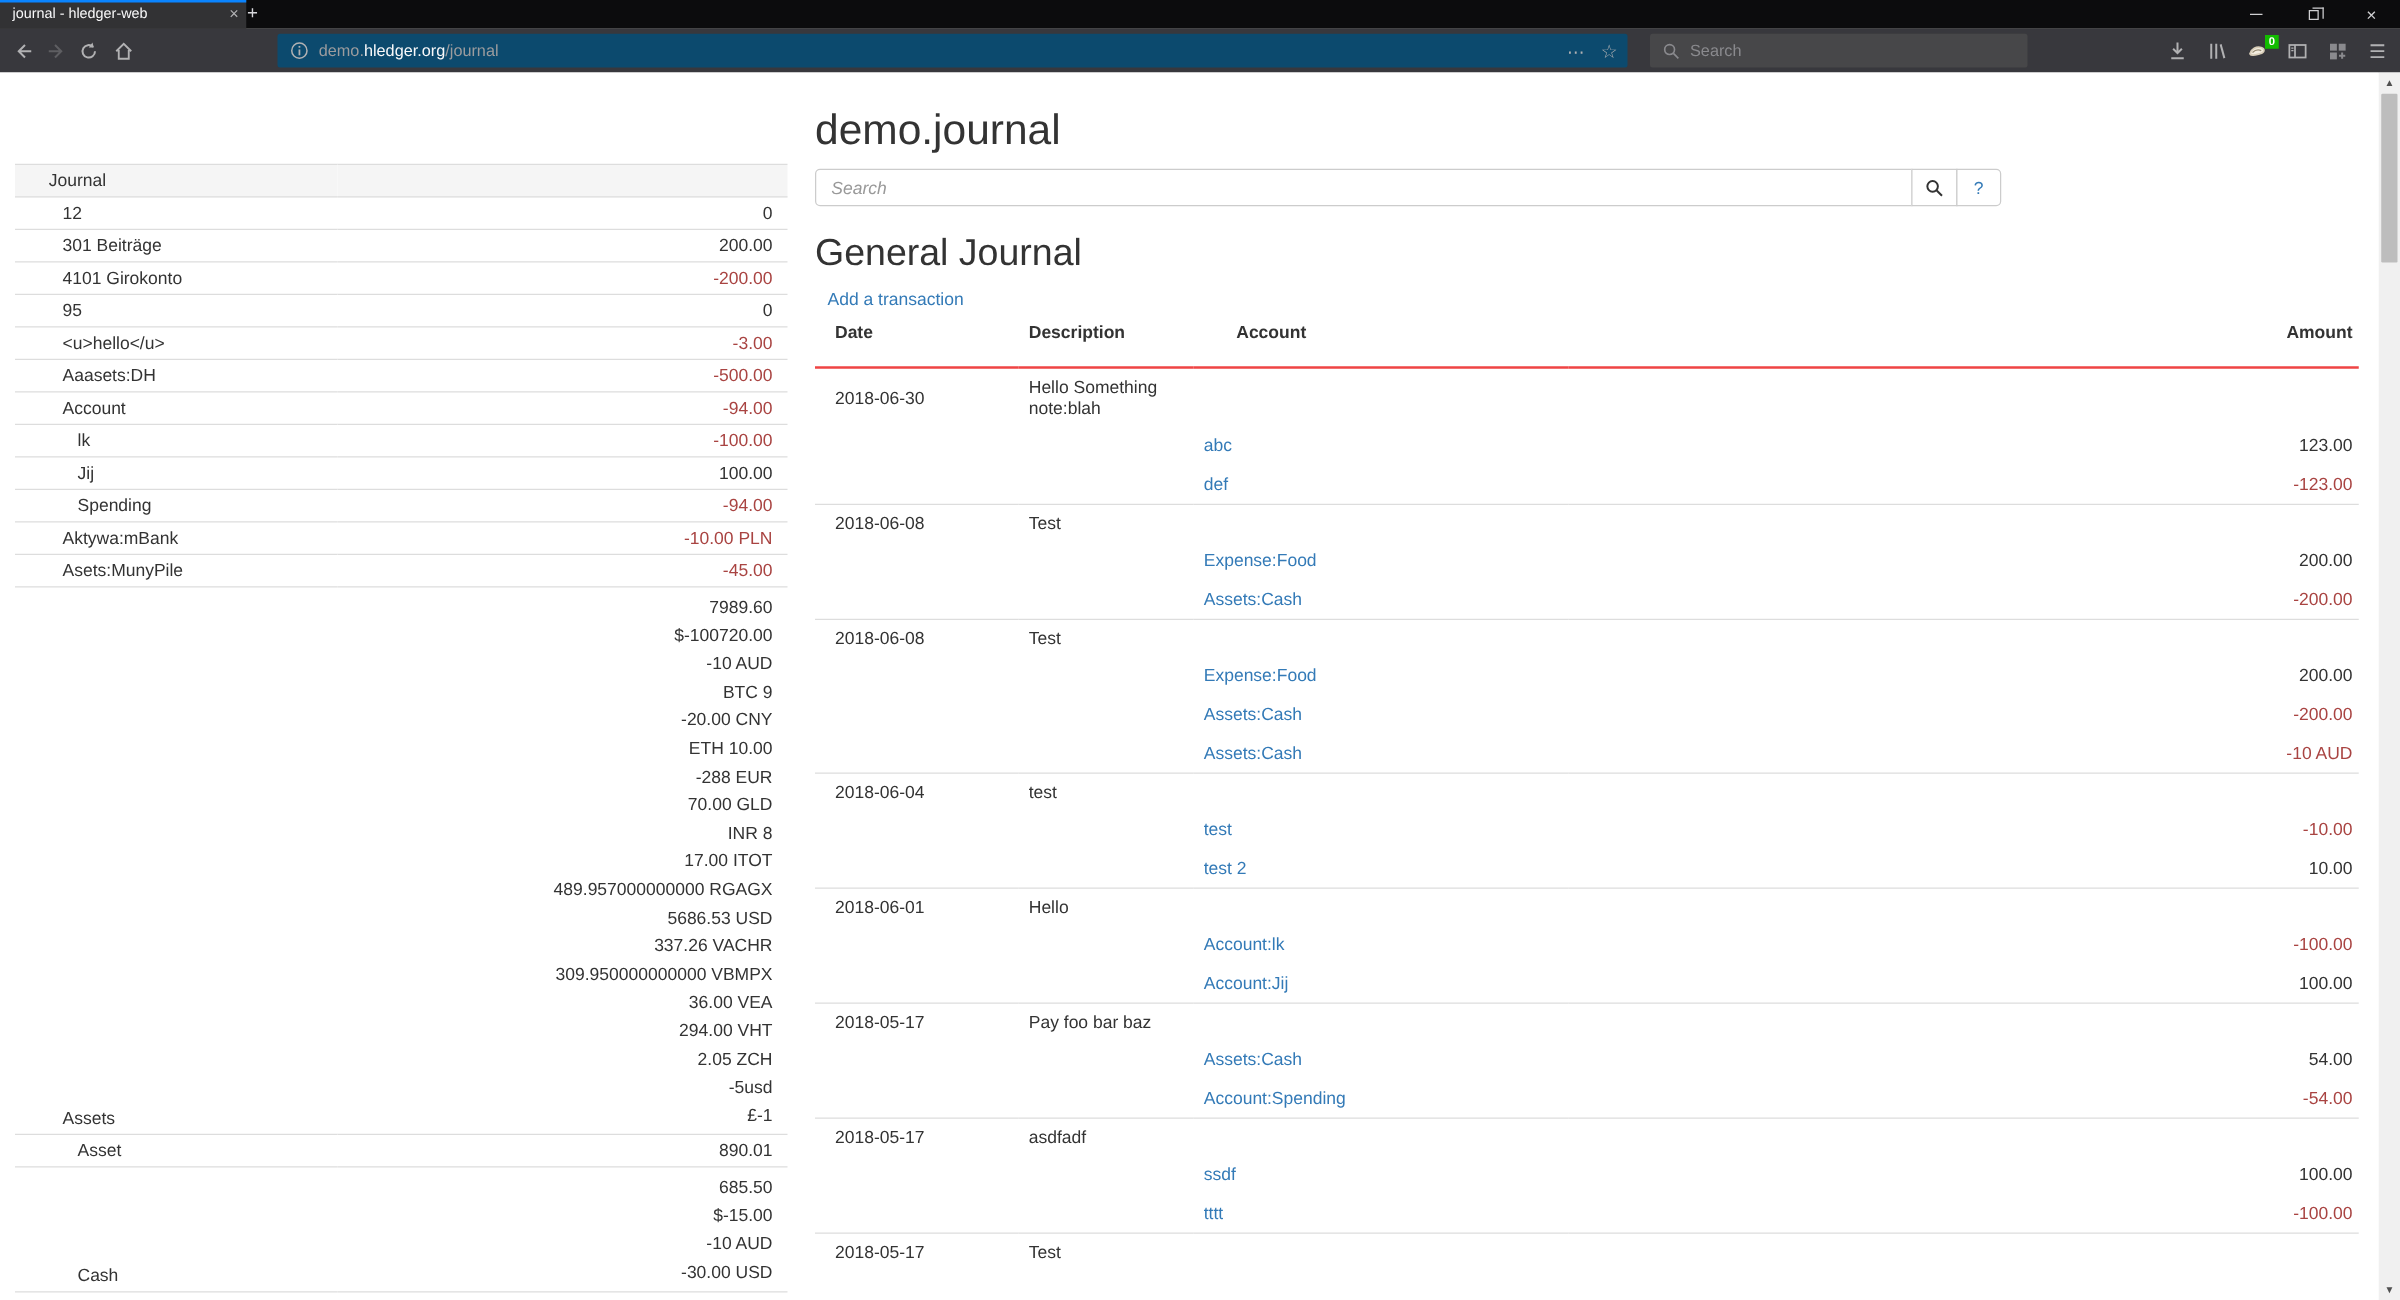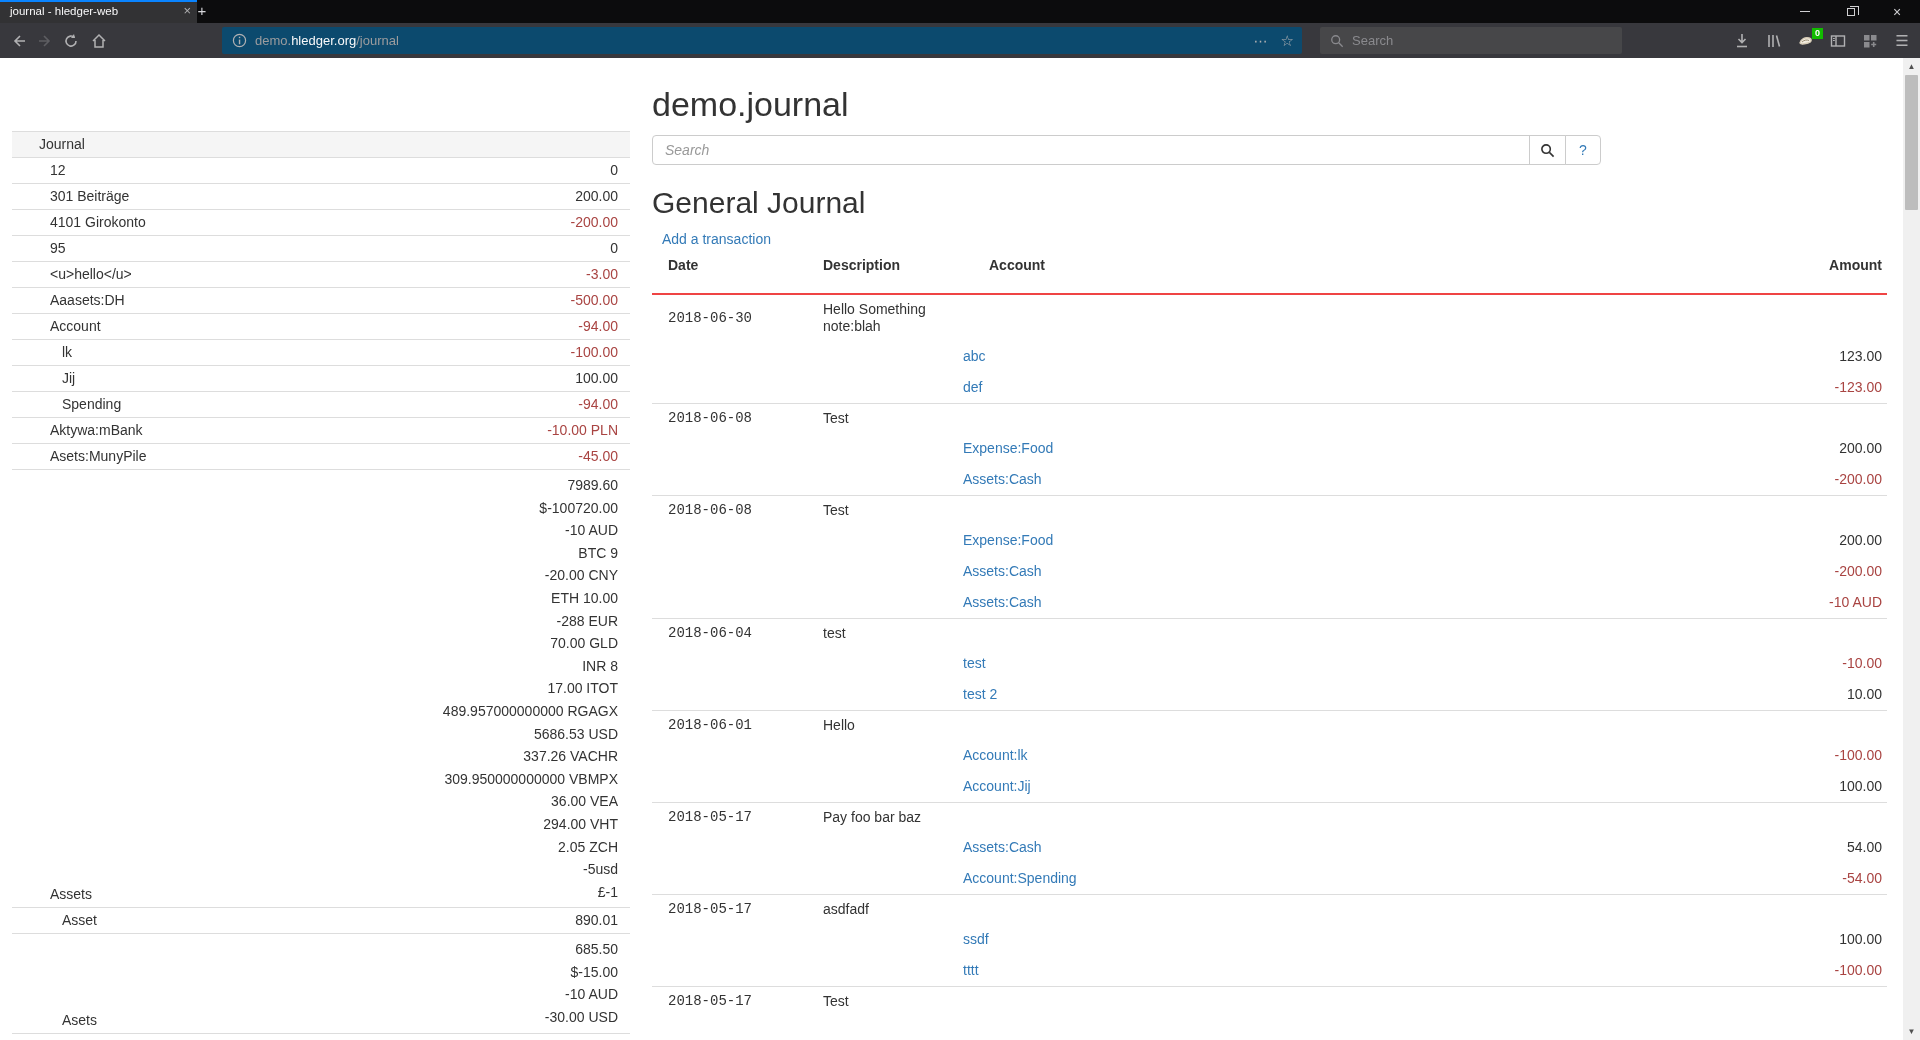--- a/index.html
+++ b/index.html
@@ -79,7 +79,7 @@
   .journal-table th.c-amt, .journal-table td.c-amt { text-align:right; padding-right:5px; }
   .journal-table td { padding:7px 8px; line-height:17px; }
   .journal-table tr.row-date td { padding:6px 8px; }
-  .journal-table tr.row-date td.c-date { padding-left:16px;font-family:Liberation Mono, monospace; }
+  .journal-table tr.row-date td.c-date { padding-left:16px; }
   .journal-table tr.row-date td { border-top:1px solid #ddd; }
   .journal-table a.acctlink { color:#337ab7; text-decoration:none; }
 </style>

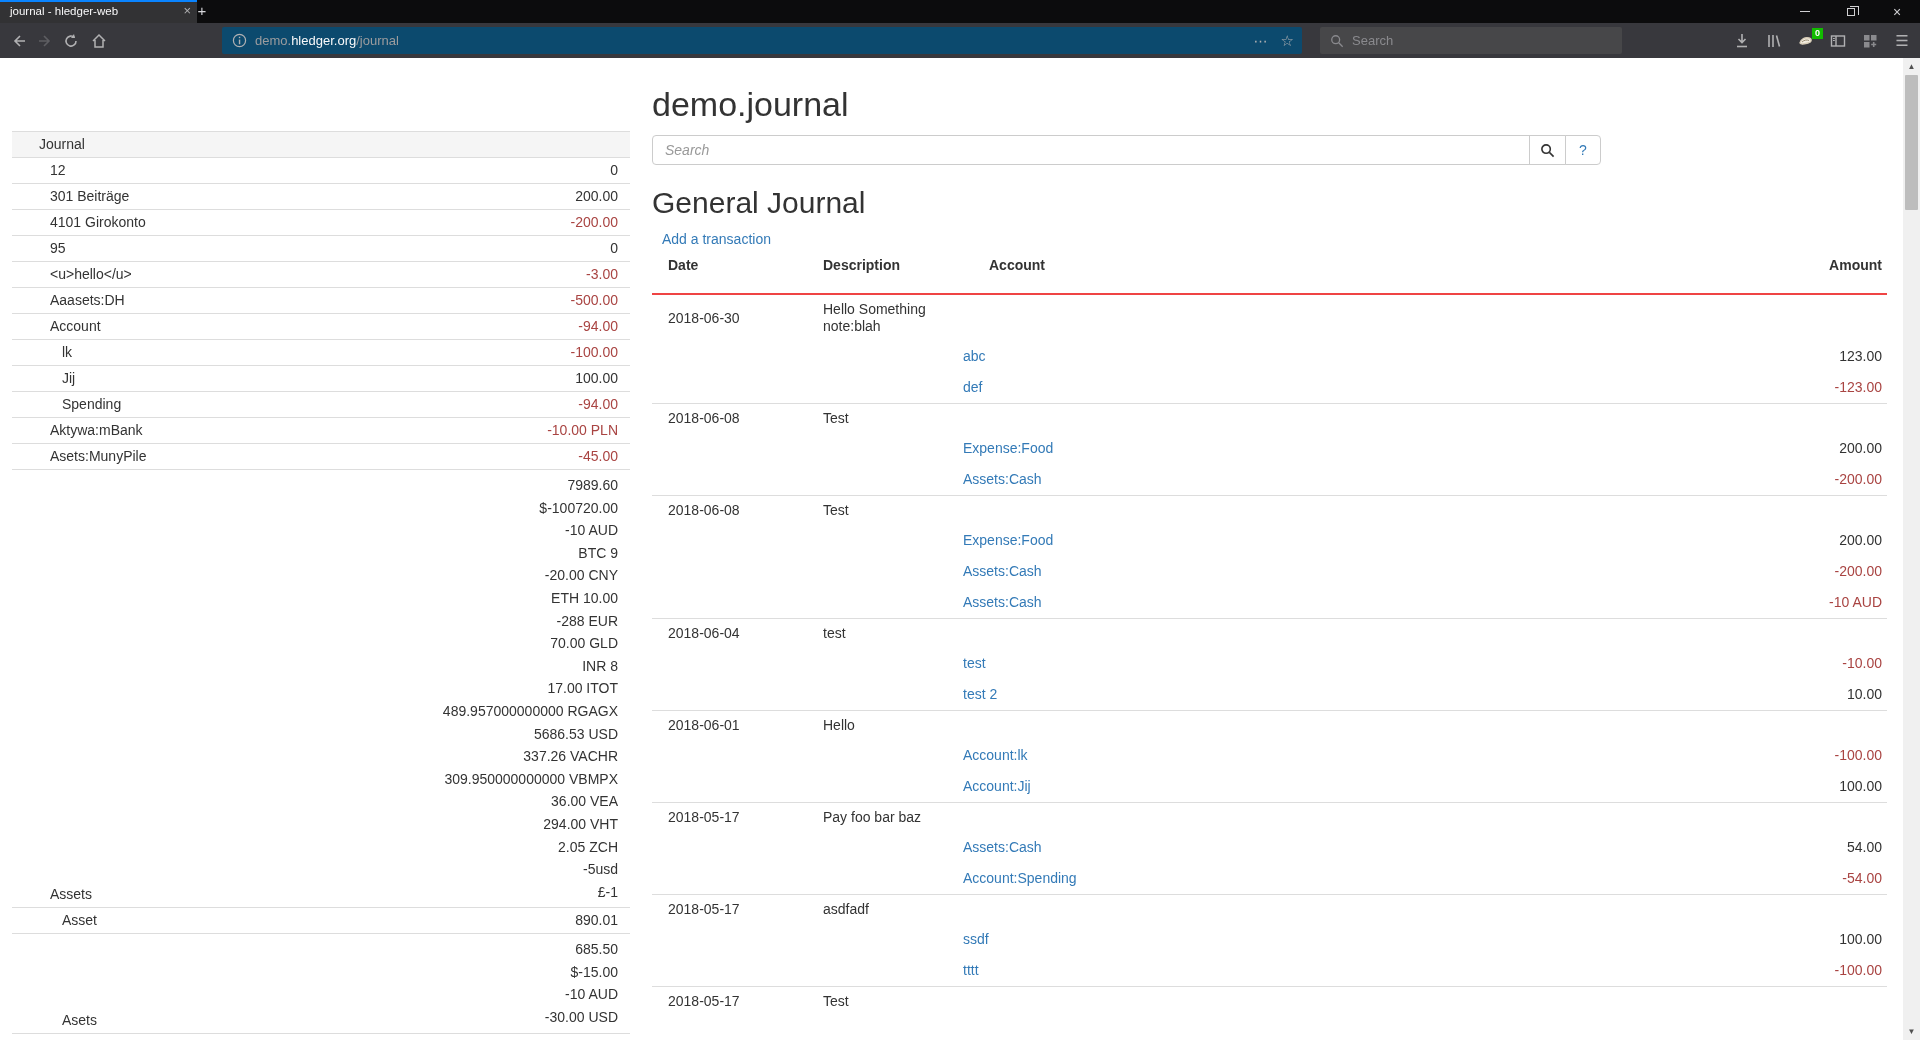--- a/index.html
+++ b/index.html
@@ -305,7 +305,7 @@
             </td>
           </tr>
           <tr class="ind1">
-            <td class="acct"><a href="#">Asets</a></td>
+            <td class="acct"><a href="#">Cash</a></td>
             <td class="amts multi">
               <div class="amt-line">685.50</div>
               <div class="amt-line">$-15.00</div>

